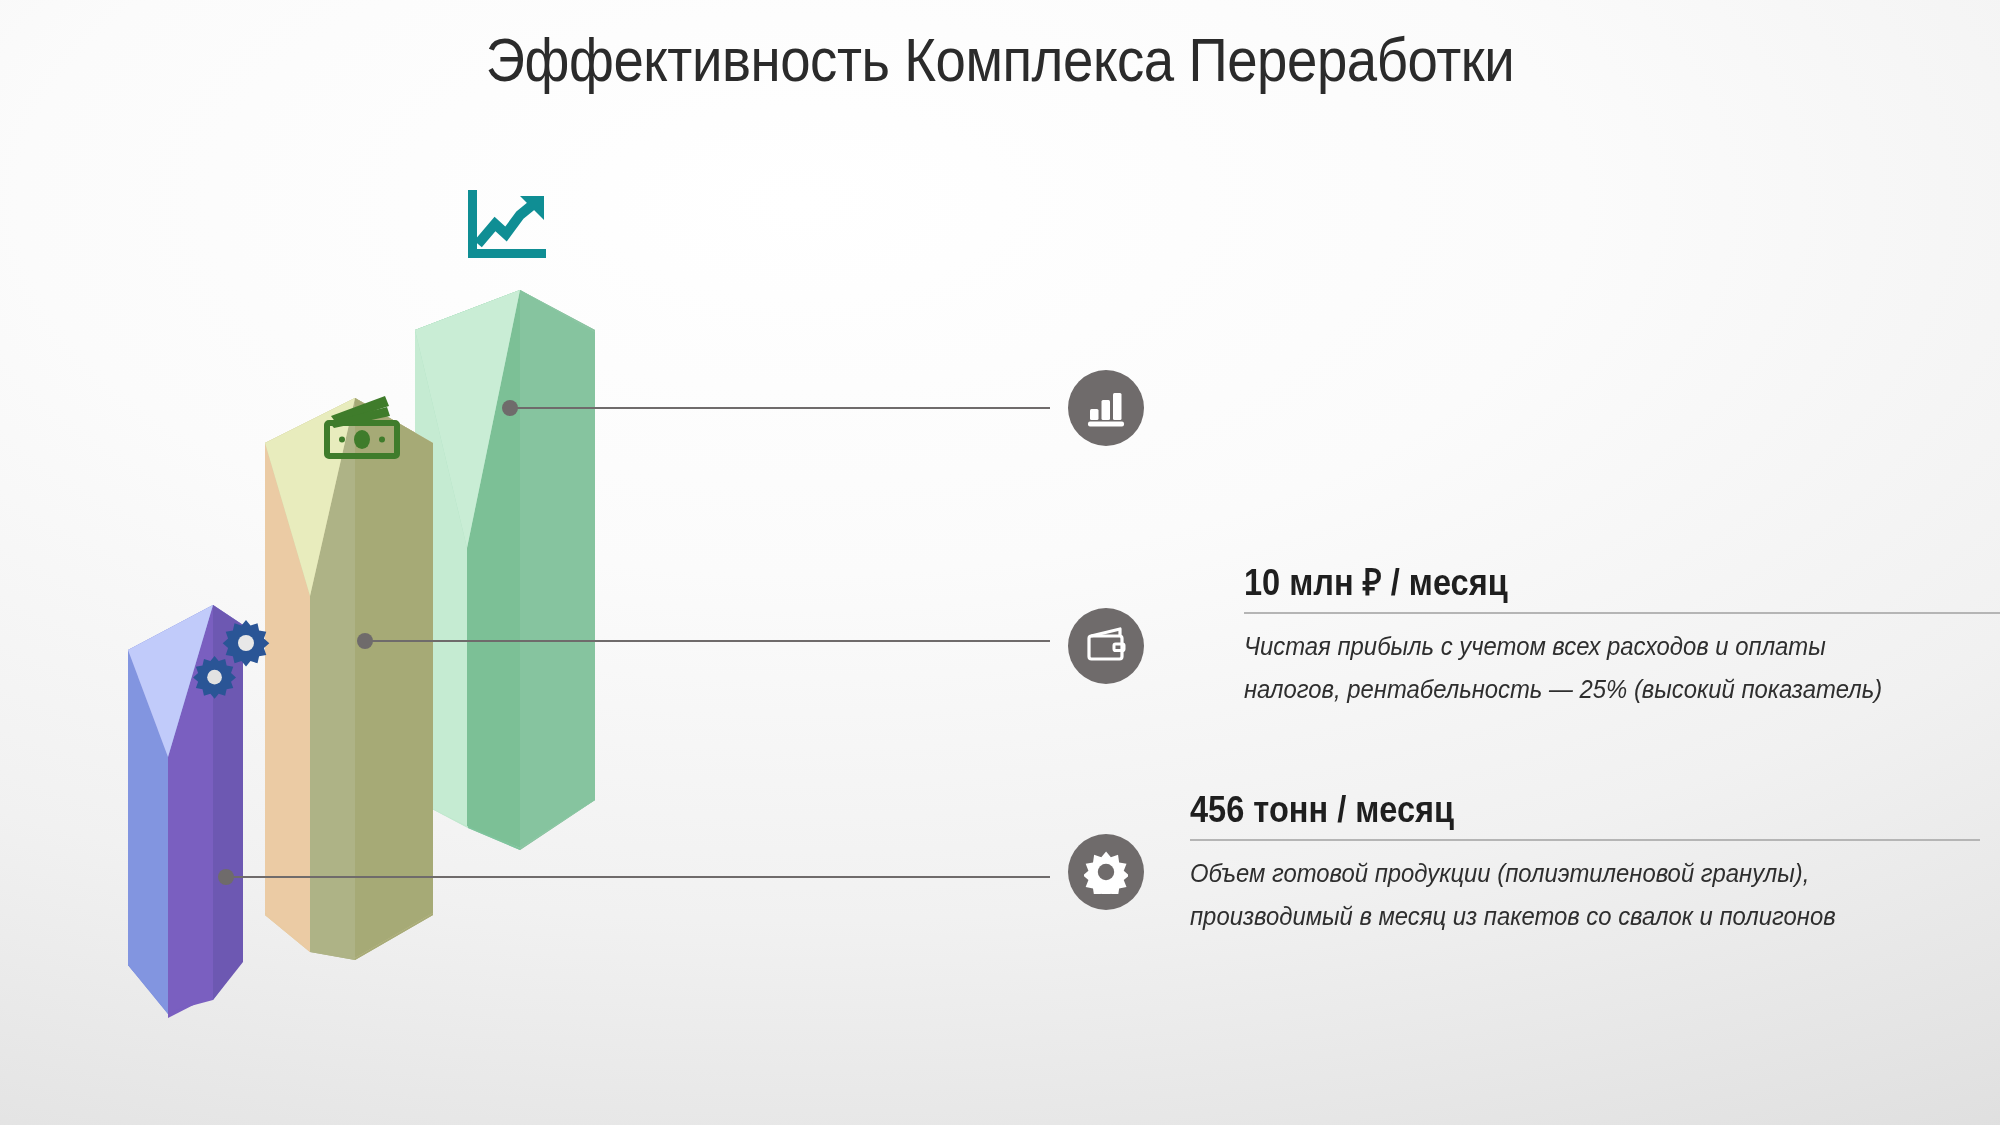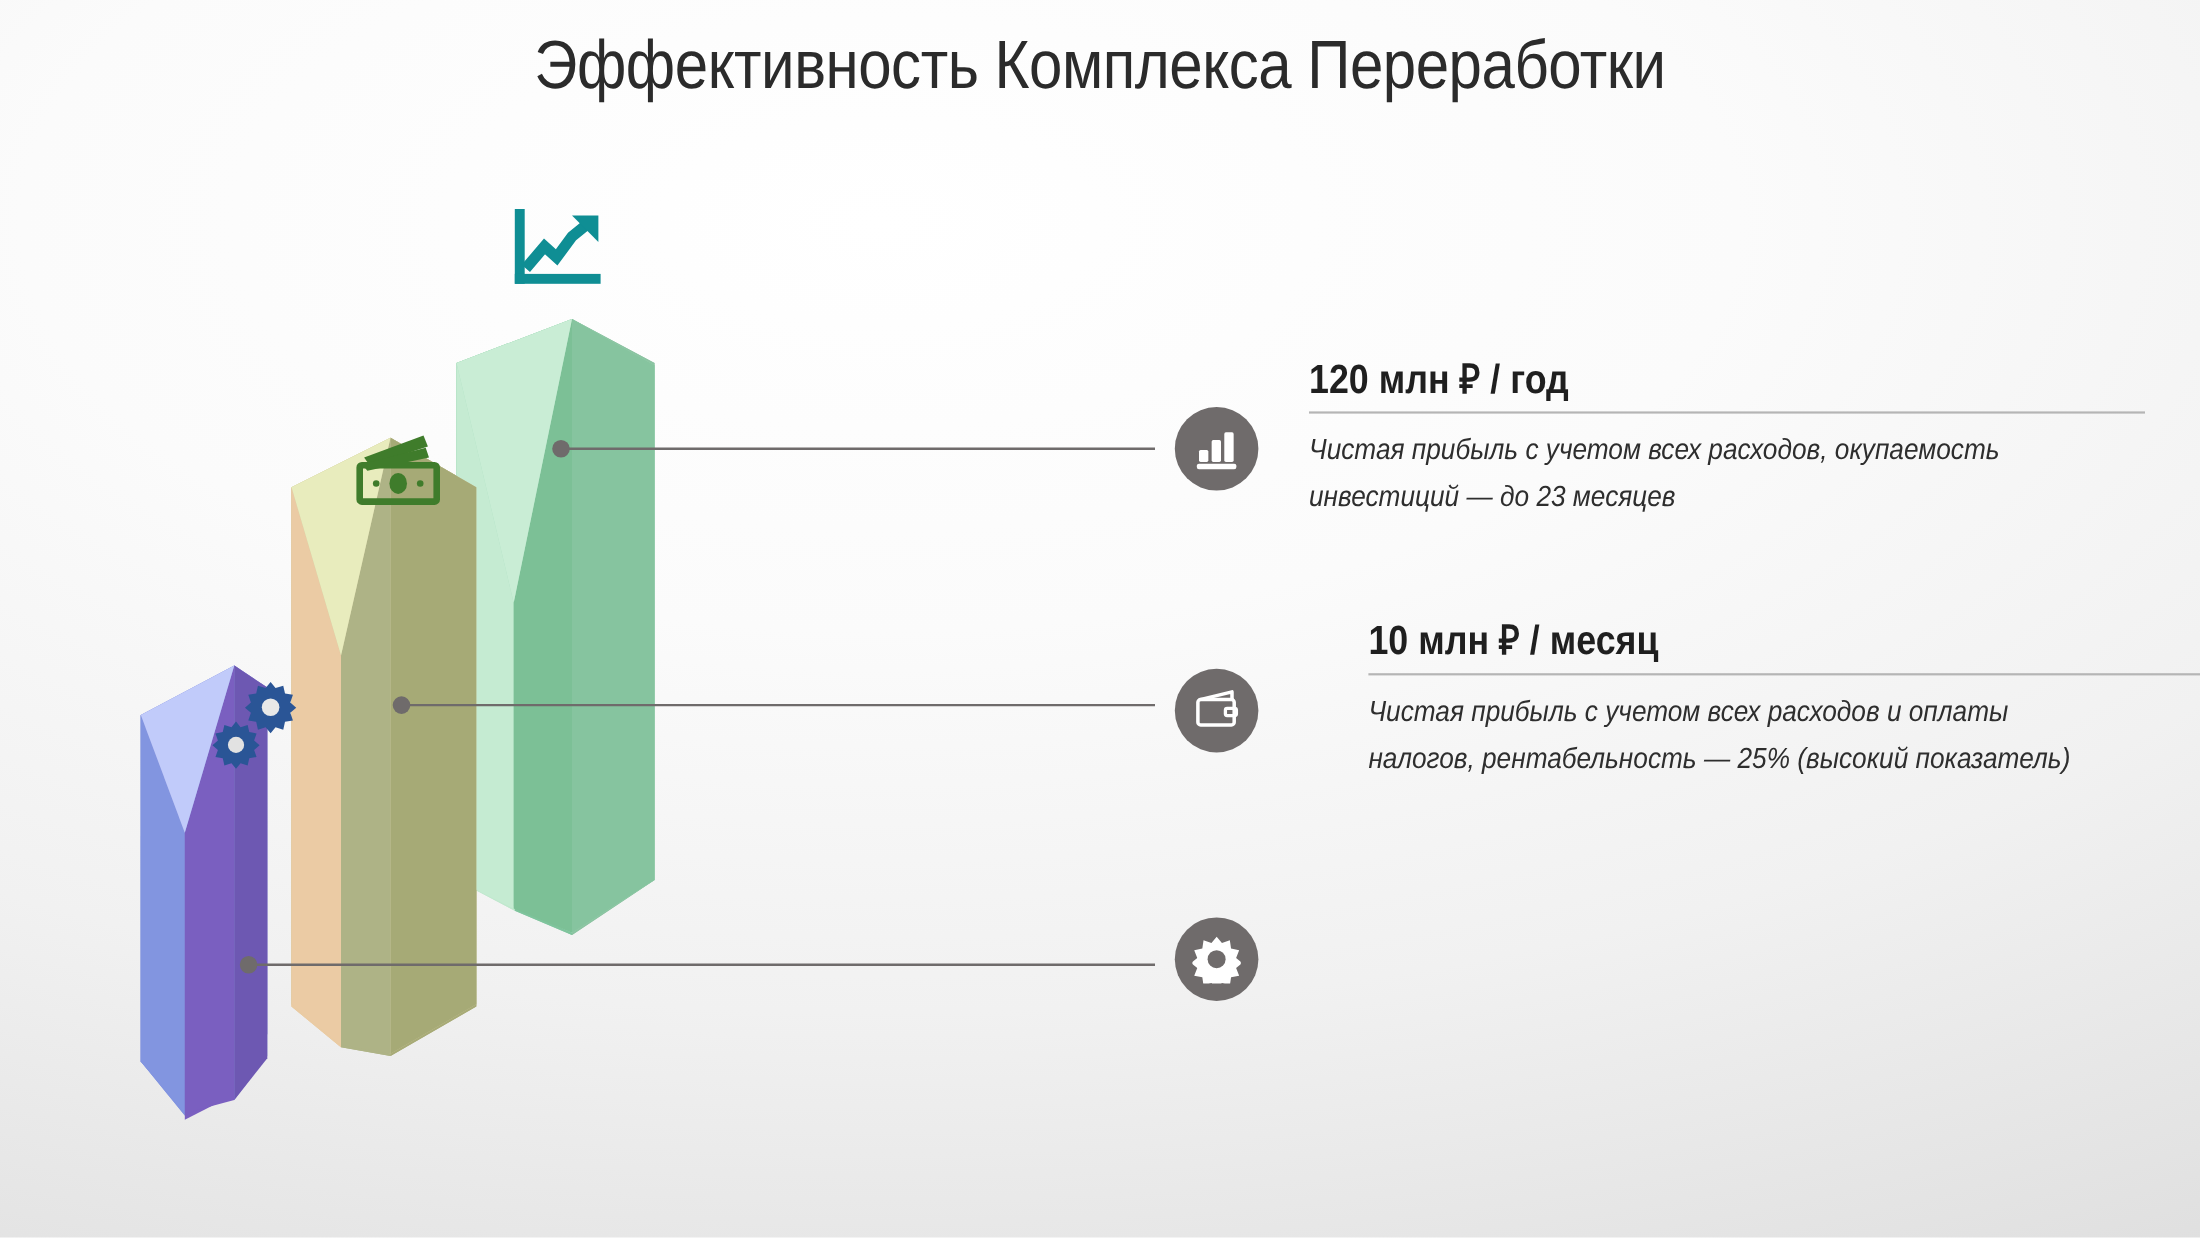--- a/index.html
+++ b/index.html
@@ -244,14 +244,6 @@
     </svg>
   </div>
 
-  <div class="info-block" style="left:1190px; top:325px; width:760px;">
-    <div class="info-head">120 млн ₽ / год</div>
-    <div class="info-rule"></div>
-    <div class="info-body">
-      <span>Чистая прибыль с учетом всех расходов, окупаемость</span>
-      <span>инвестиций — до 23 месяцев</span>
-    </div>
-  </div>
 
   <div class="info-block" style="left:1244px; top:563px; width:760px;">
     <div class="info-head">10 млн ₽ / месяц</div>

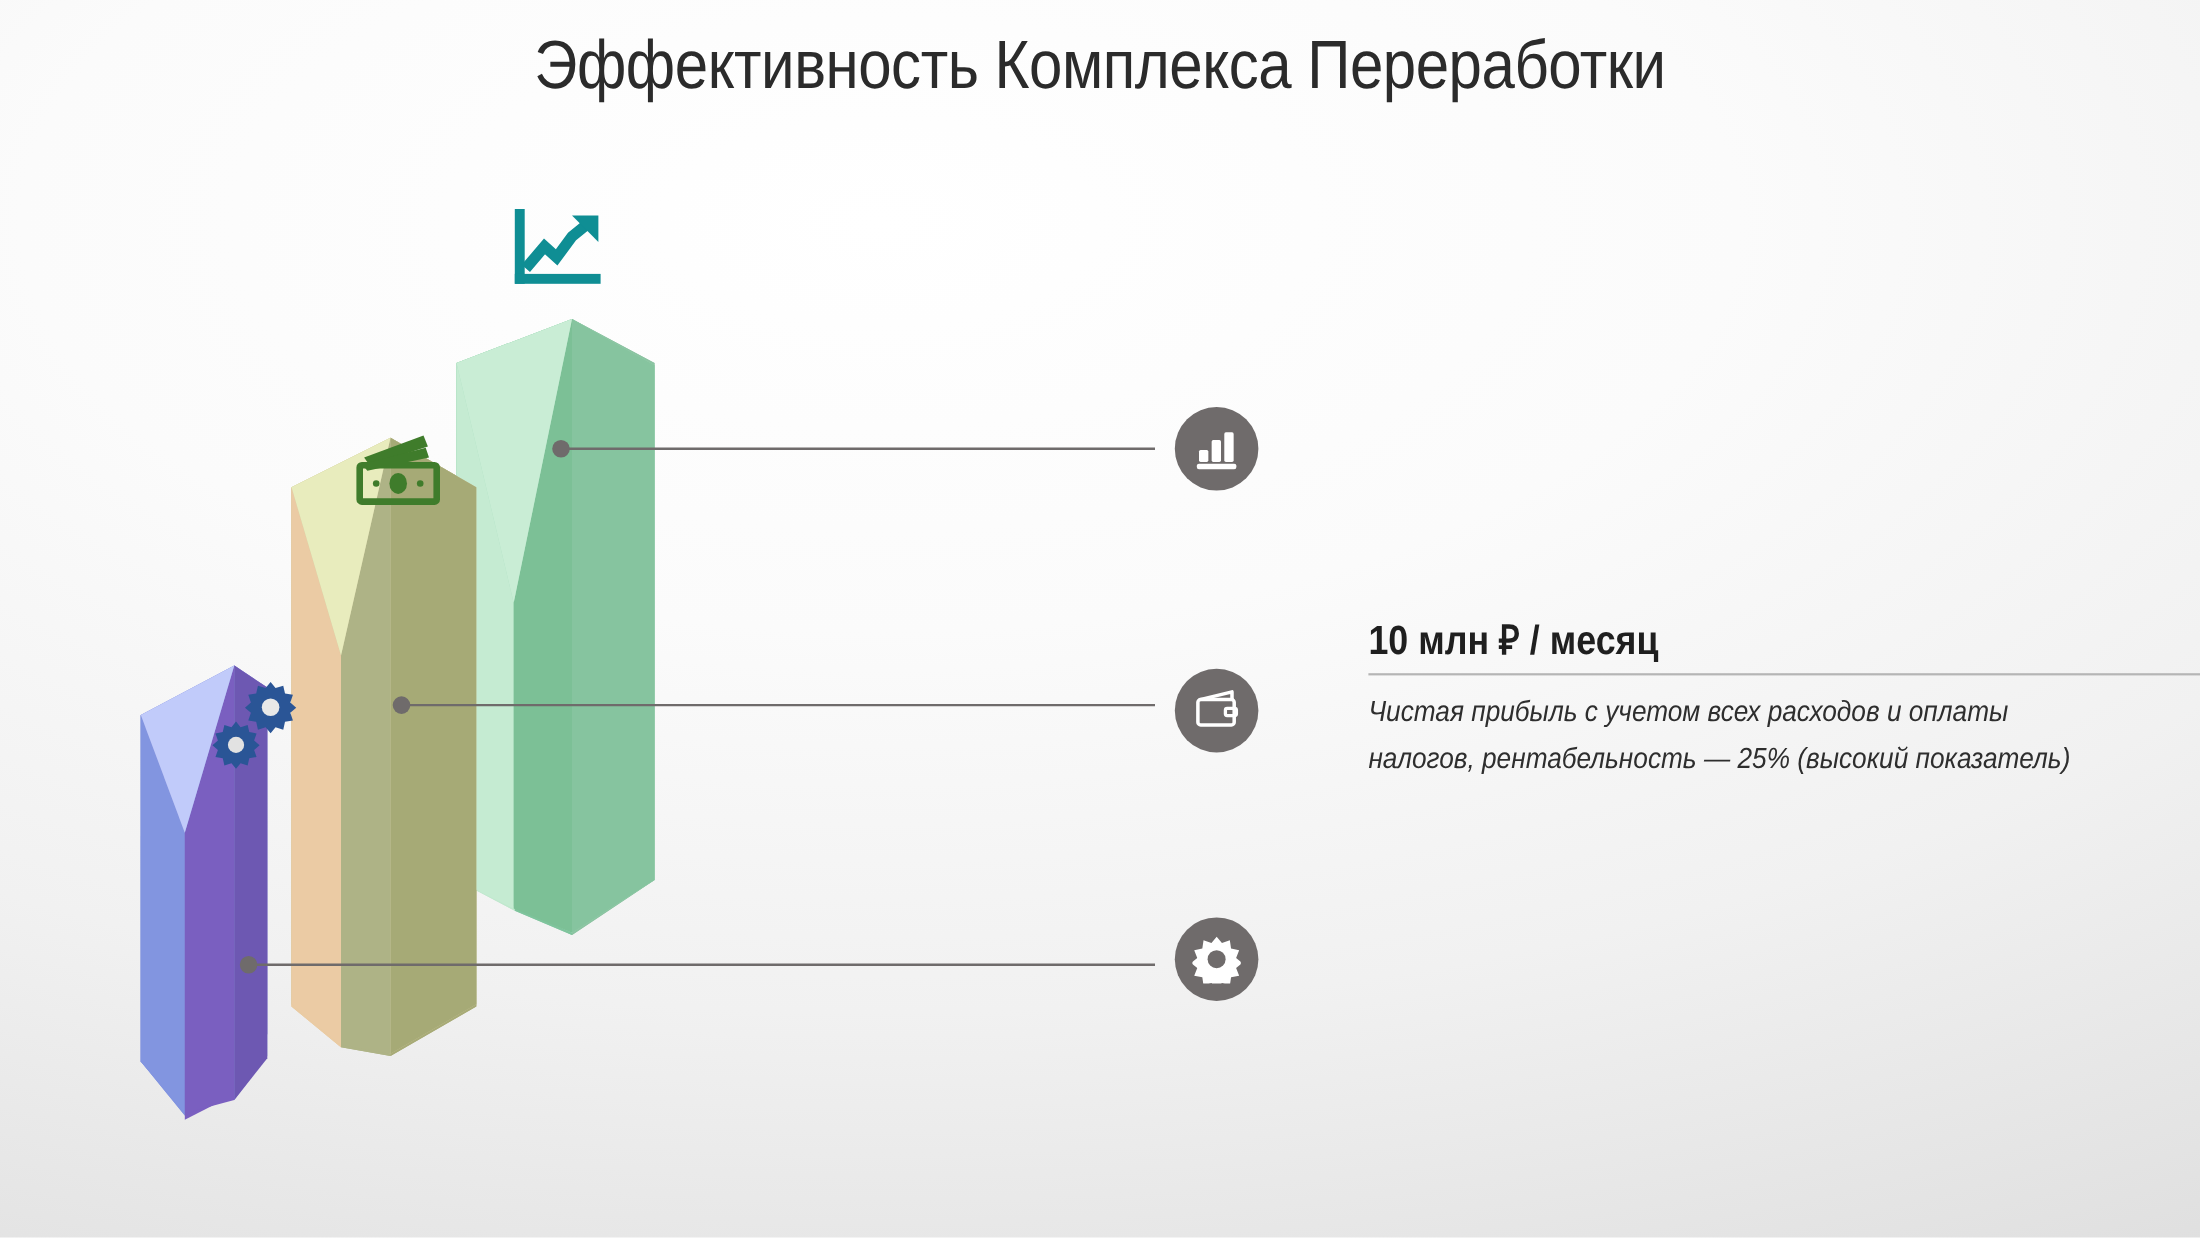--- a/index.html
+++ b/index.html
@@ -254,6 +254,14 @@
     </div>
   </div>
 
+  <div class="info-block" style="left:1190px; top:790px; width:790px;">
+    <div class="info-head">456 тонн / месяц</div>
+    <div class="info-rule"></div>
+    <div class="info-body">
+      <span>Объем готовой продукции (полиэтиленовой гранулы),</span>
+      <span>производимый в месяц из пакетов со свалок и полигонов</span>
+    </div>
+  </div>
 
 </div>
 

